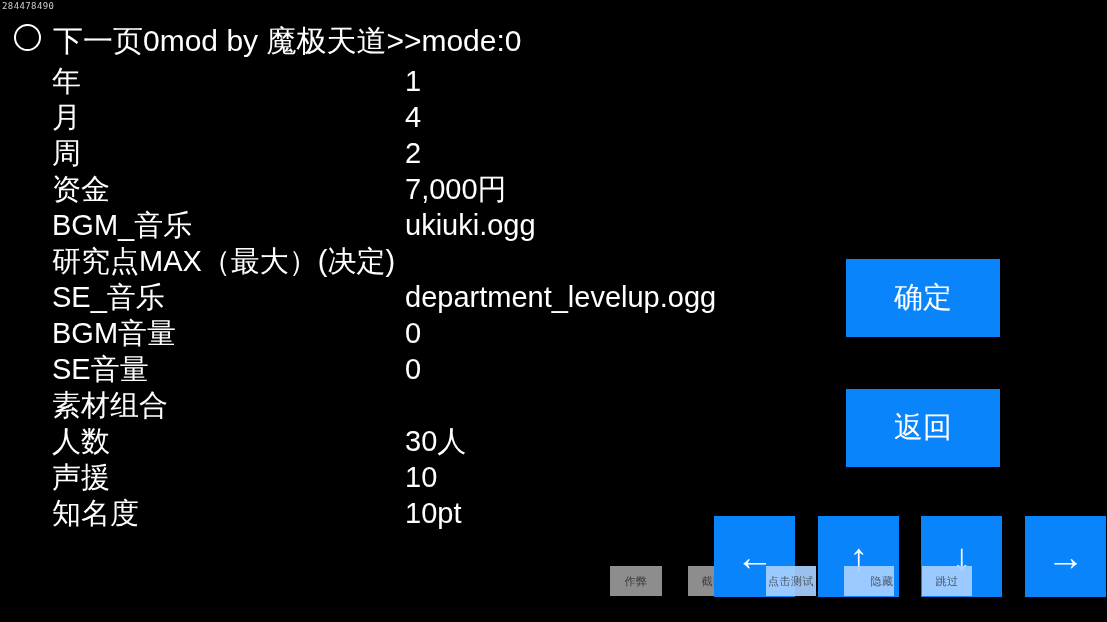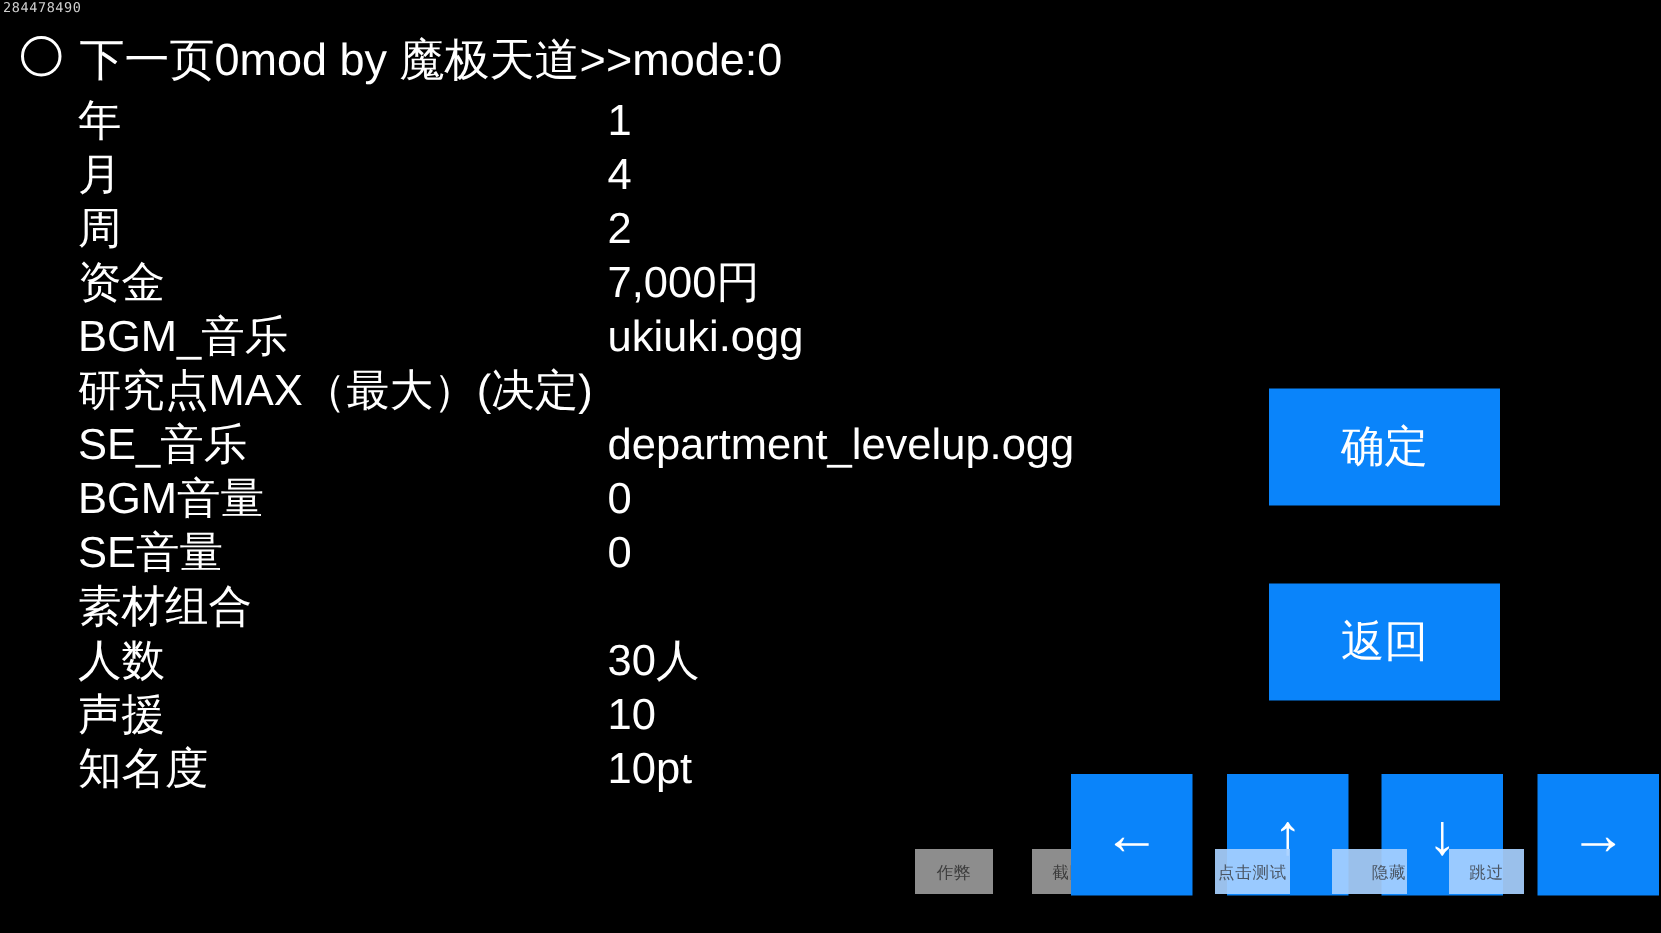--- a/index.html
+++ b/index.html
@@ -159,7 +159,6 @@
   .tool-button.light {
     background: rgba(167, 208, 255, 0.92);
     color: #4a5563;
-    margin-left: 44px;
   }
   #cheat-button     { left: 610px; top: 566px; width: 52px; }
   #capture-button   { left: 688px; top: 566px; width: 50px; }

